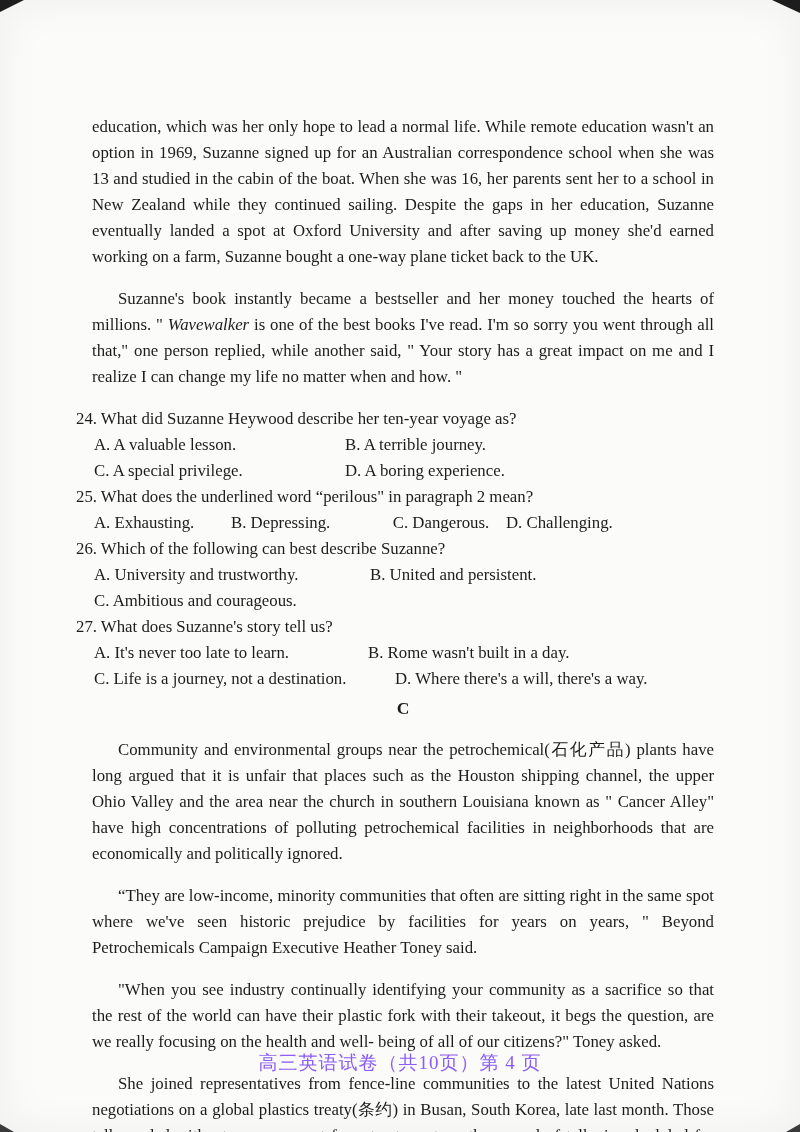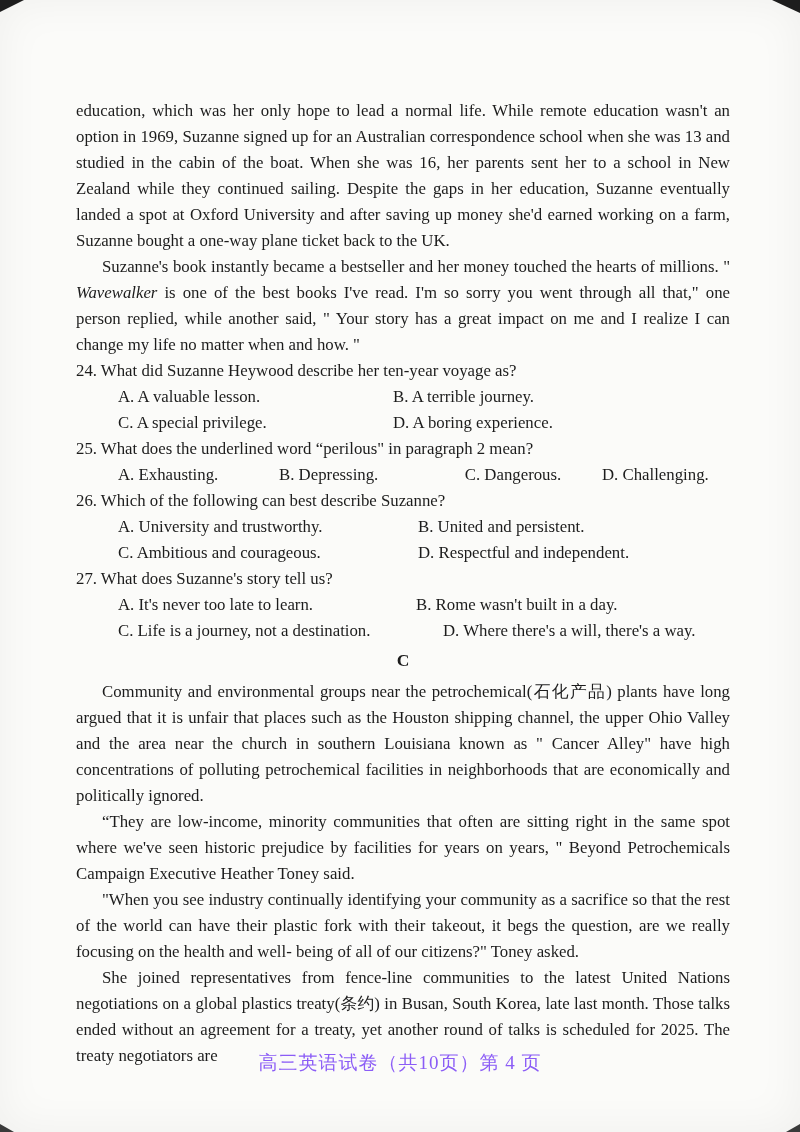--- a/index.html
+++ b/index.html
@@ -22,7 +22,7 @@
       line-height: 26px;
       text-align: justify;
     }
-    p { margin: 0; }
+    p { margin: 16px; }
     .indent { text-indent: 26px; }
     .q-stem { text-align: left; }
     .opt-row {

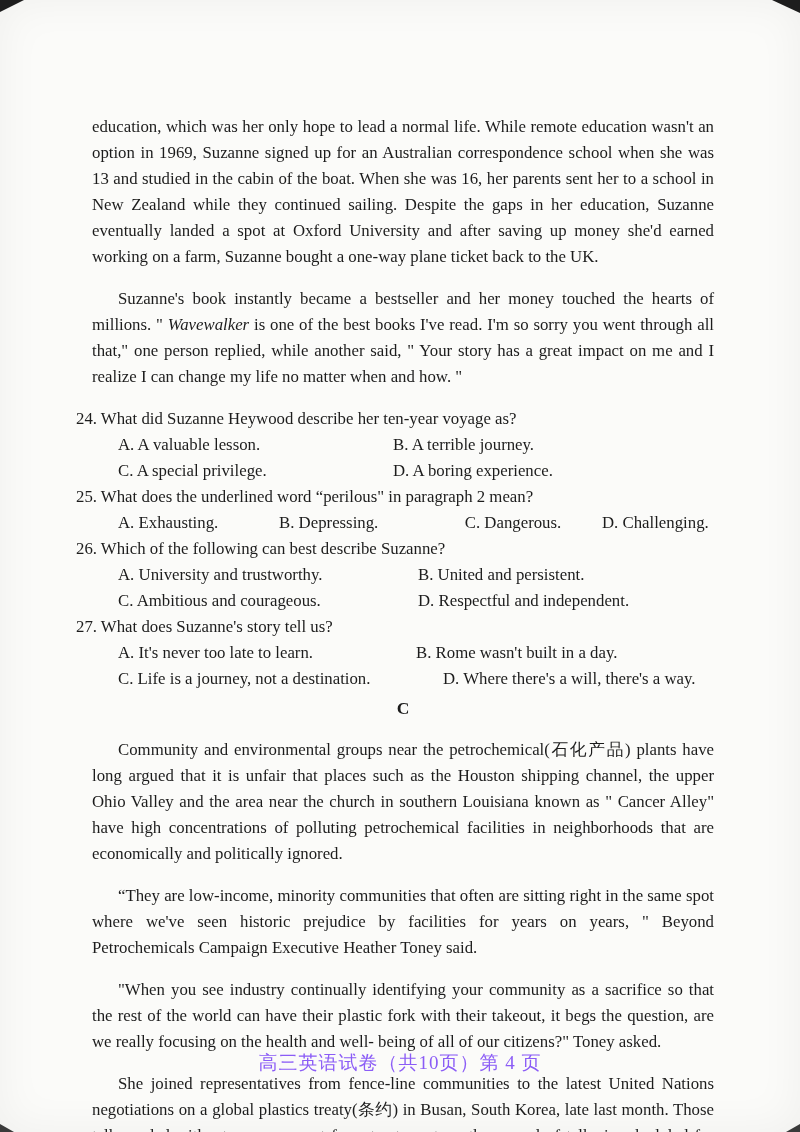--- a/index.html
+++ b/index.html
@@ -30,7 +30,7 @@
       padding-left: 18px;
       text-align: left;
     }
-    .opt { white-space: nowrap; margin-left: 24px; }
+    .opt { white-space: nowrap; }
     .w251 { width: 251px; }
     .w274 { width: 274px; }
     .w276 { width: 276px; }

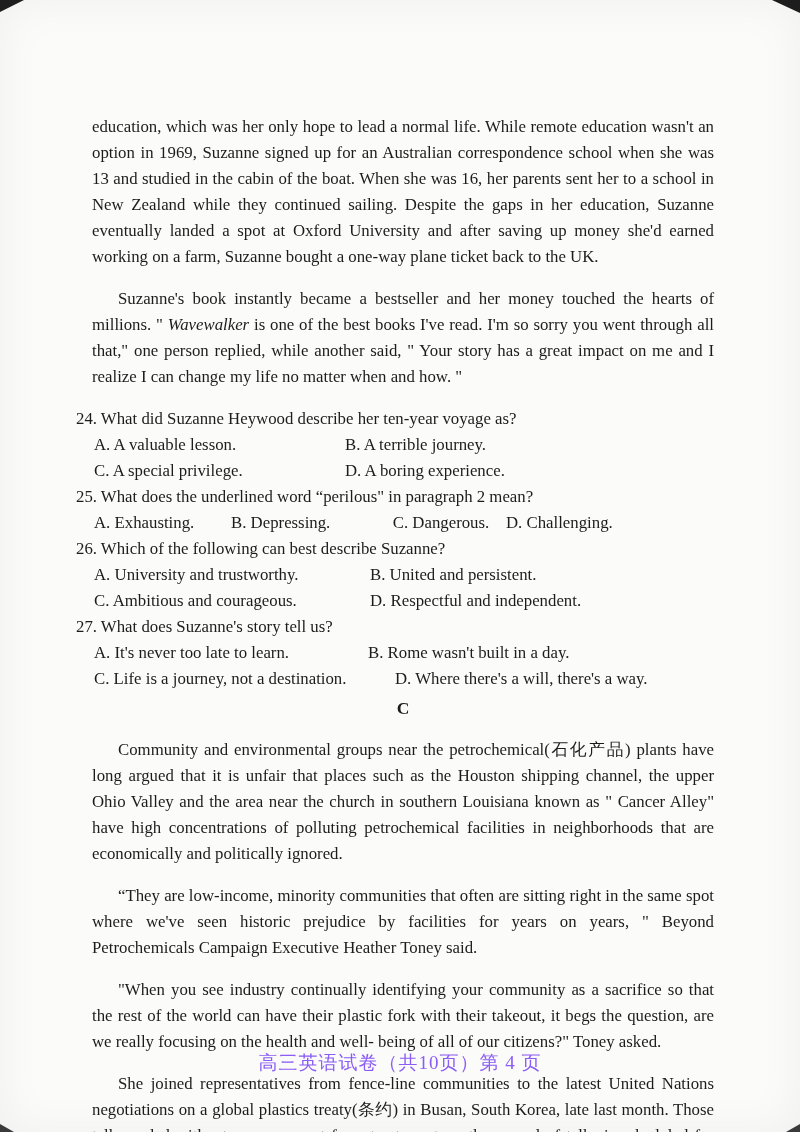--- a/index.html
+++ b/index.html
@@ -106,7 +106,6 @@
     </div>
     <div class="opt-row">
       <span class="opt w276">C. Ambitious and courageous.</span>
-      <span class="opt">D. Respectful and independent.</span>
     </div>
   </div>
 

